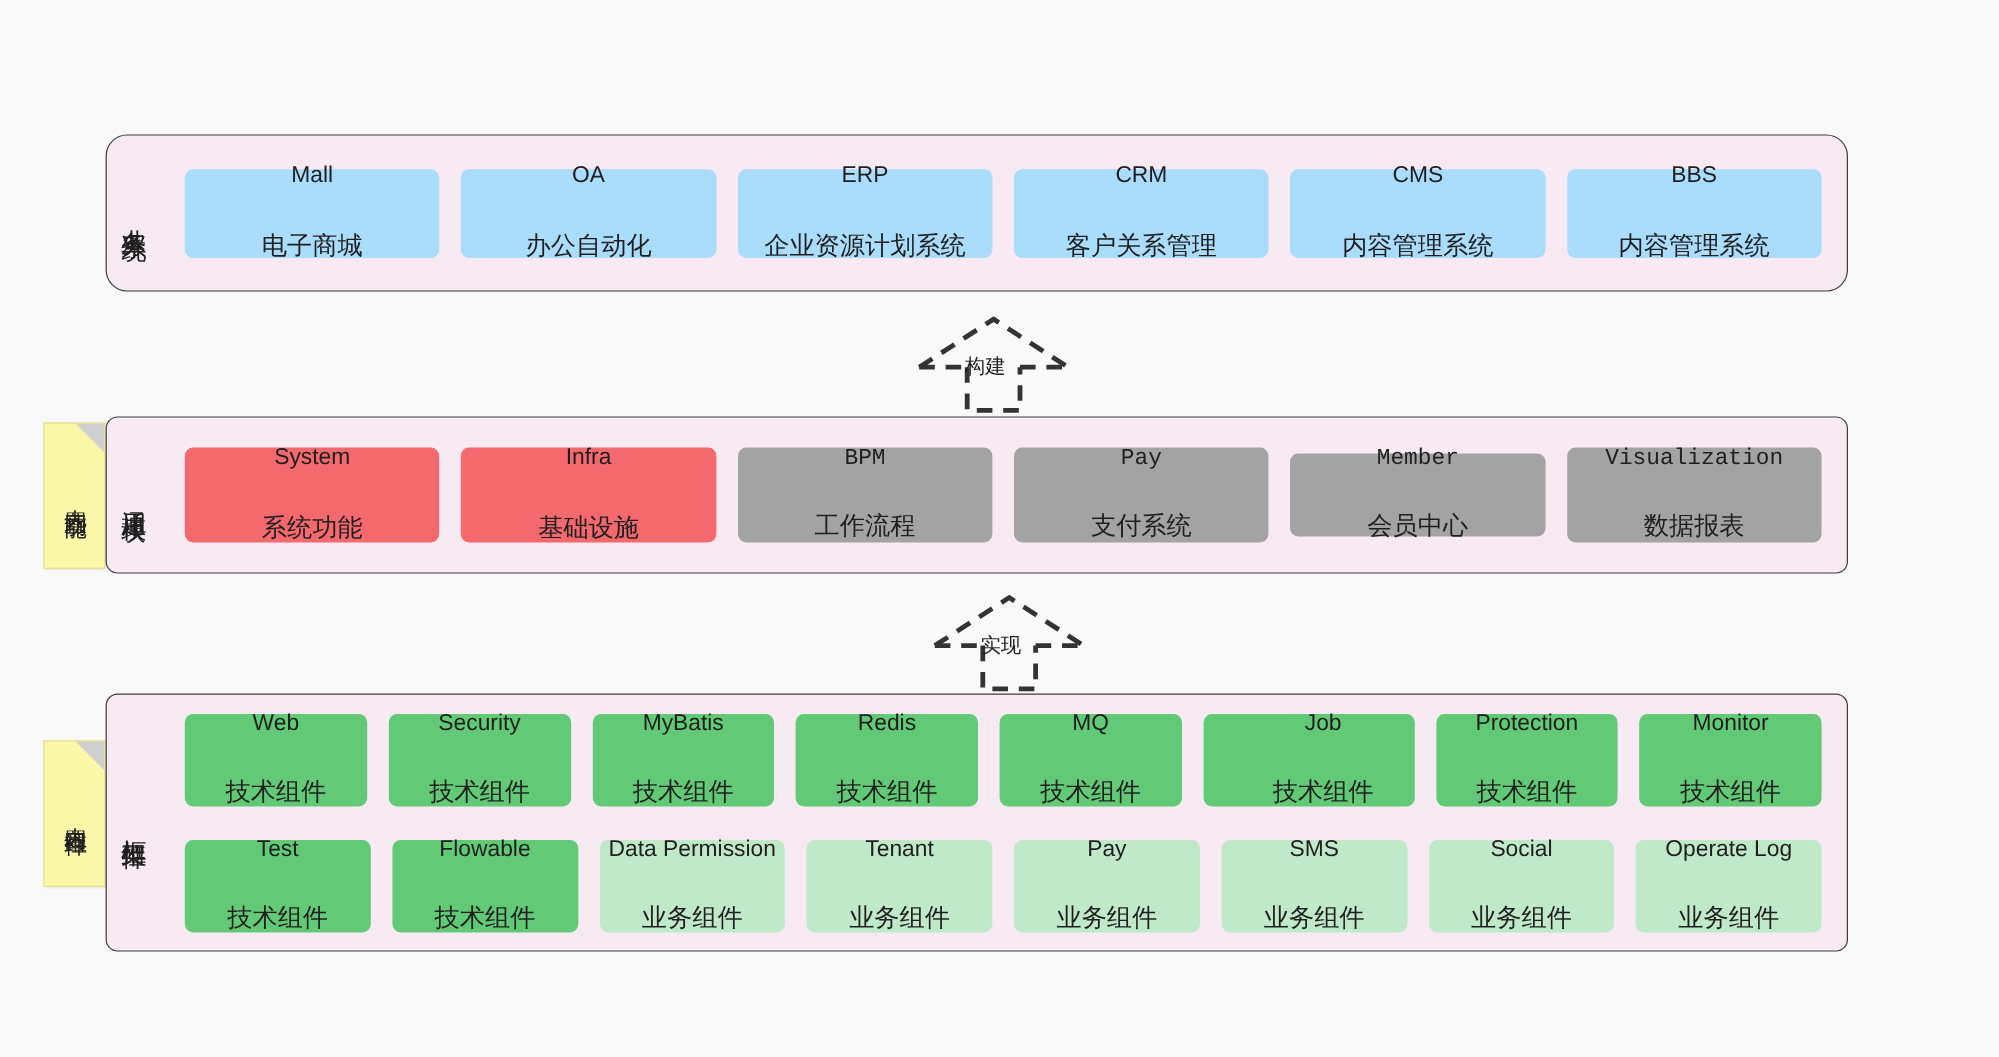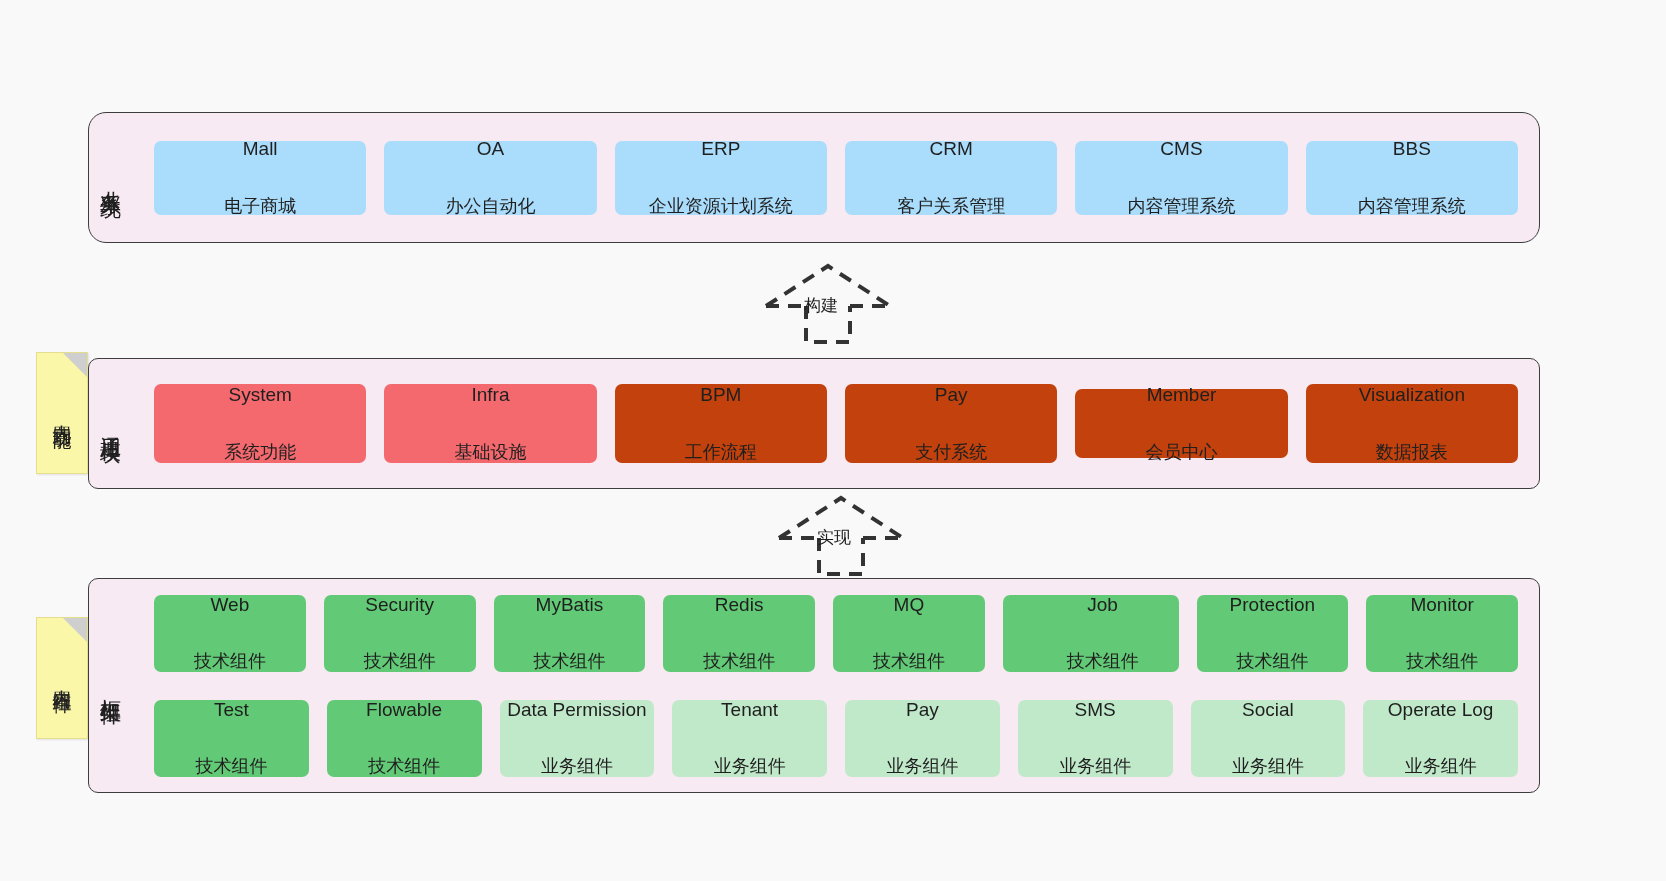--- a/index.html
+++ b/index.html
@@ -67,7 +67,7 @@
     padding: 6px 4px;
   }
   .card .t-en { font-size: 19px; }
-  .card .t-cn { font-size: 18px; margin-top: 33px; }
+  .card .t-cn { font-size: 21px; margin-top: 33px; }
 
   .card.blue       { background: #aadcfb; }
   .card.red        { background: #f4696e; }

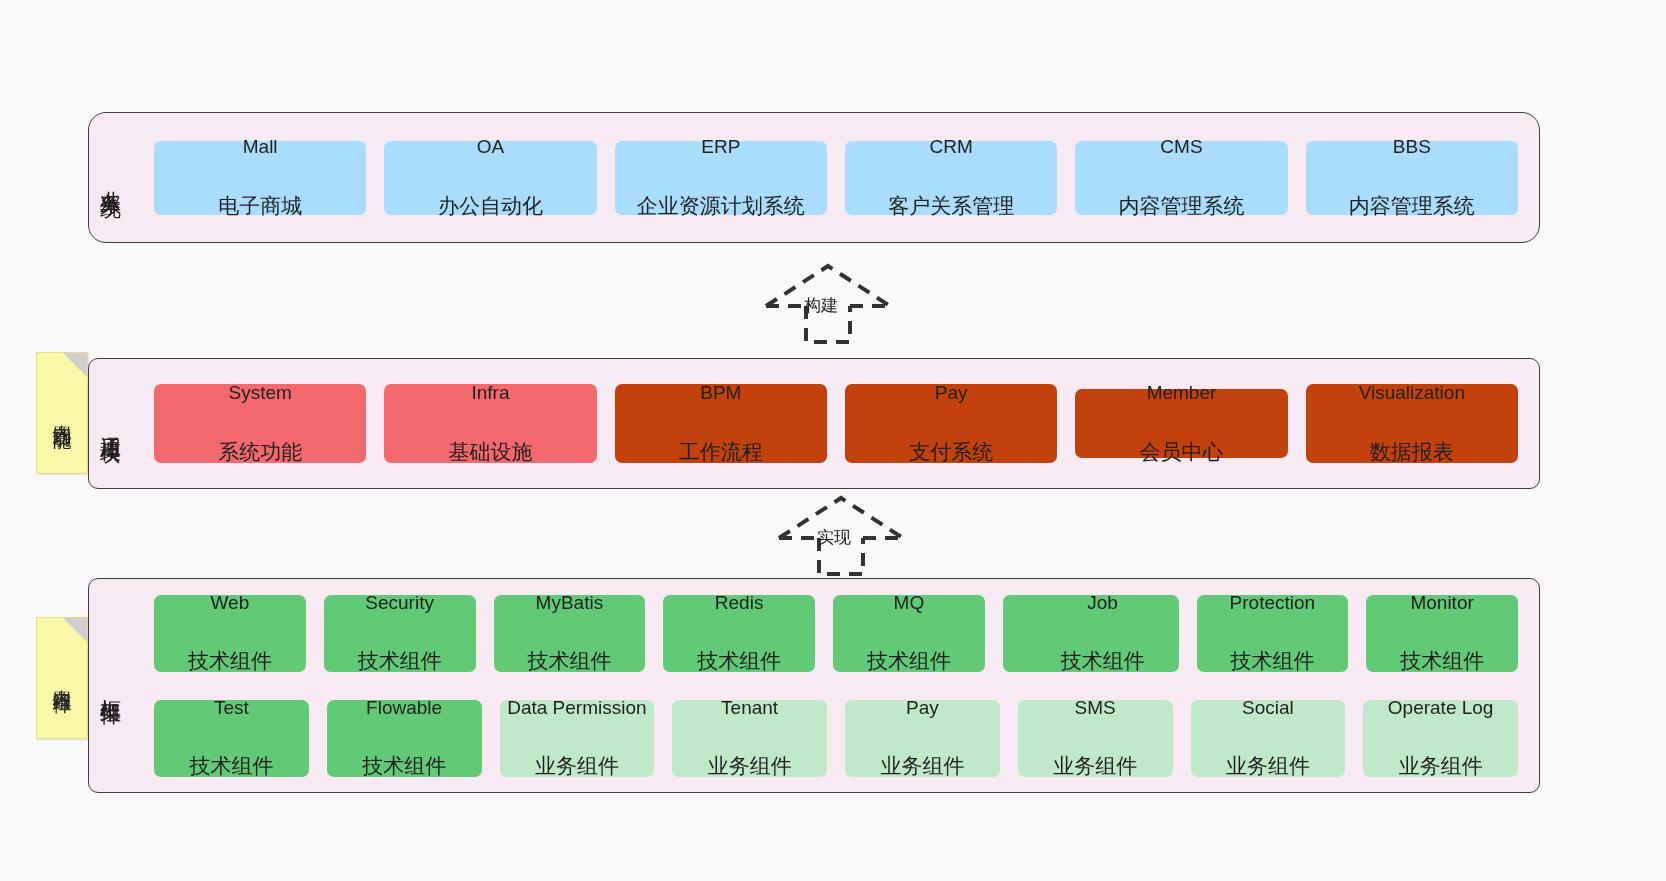--- a/index.html
+++ b/index.html
@@ -159,7 +159,7 @@
     <span>内置功能</span>
   </div>
 
-  <div class="layer" id="layer-common" style="left:88px; top:358px; width:1452px; height:131px;">
+  <div class="layer" id="layer-common" style="left:88px; top:347px; width:1452px; height:131px;">
     <div class="layer-title">通用模块</div>
     <div class="cards">
       <div class="card red" style="height:79px;">

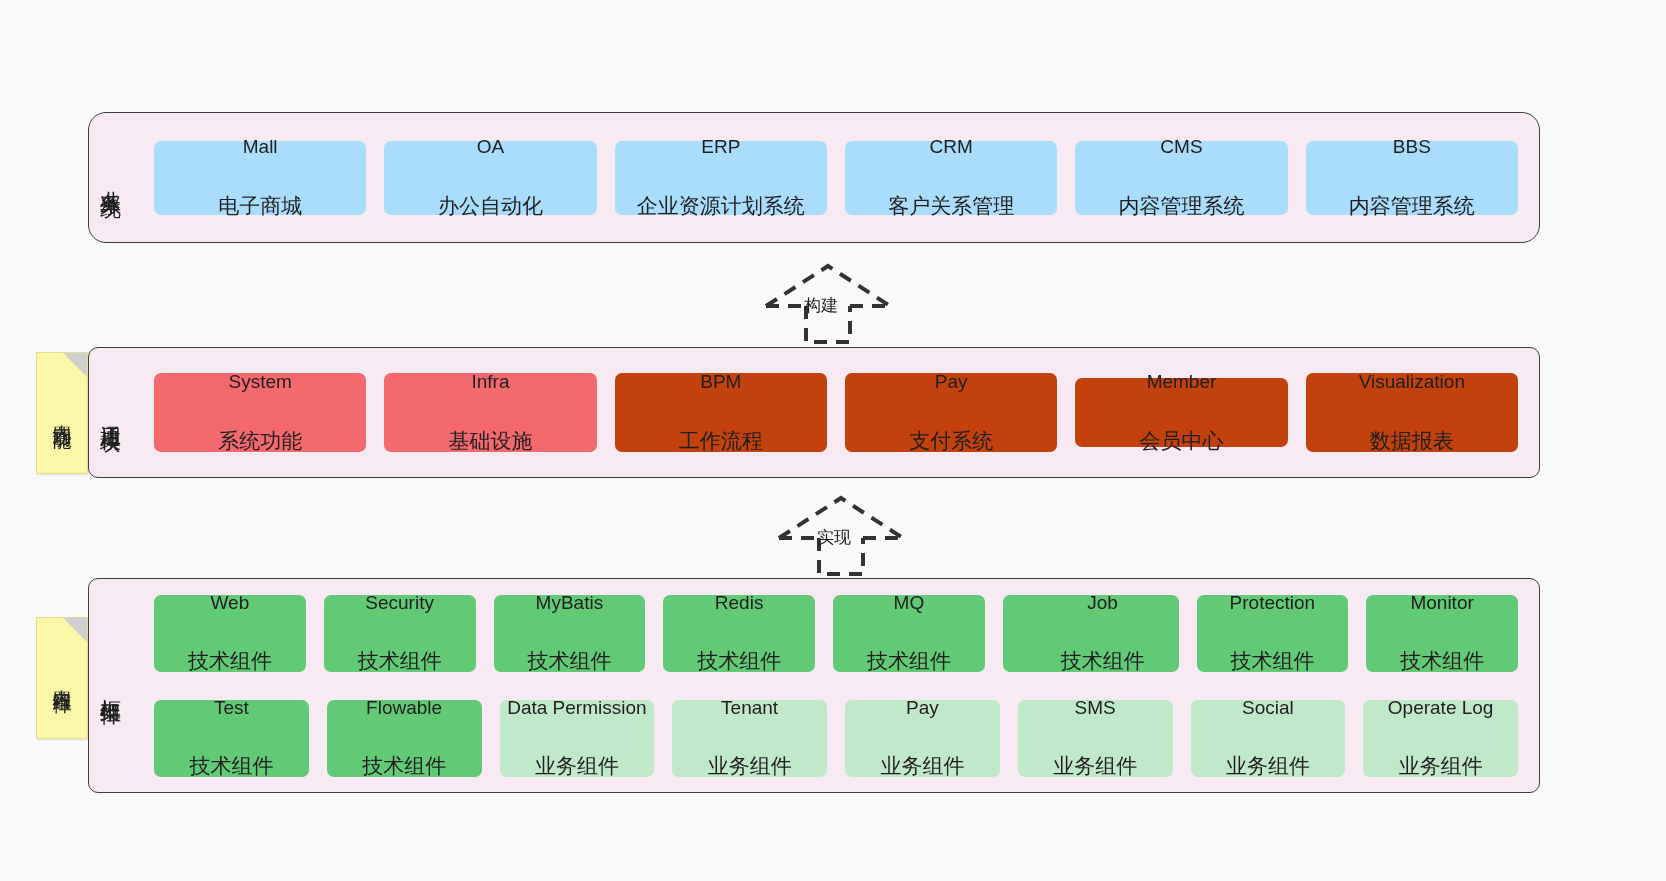--- a/index.html
+++ b/index.html
@@ -71,7 +71,7 @@
 
   .card.blue       { background: #aadcfb; }
   .card.red        { background: #f4696e; }
-  .card.pink       { background: #c2410c; }
+  .card.pink       { background: #a3a3a3; font-family: Liberation Mono, monospace; }
   .card.green      { background: #62ca76; }
   .card.lightgreen { background: #c0e9ca; }
 

